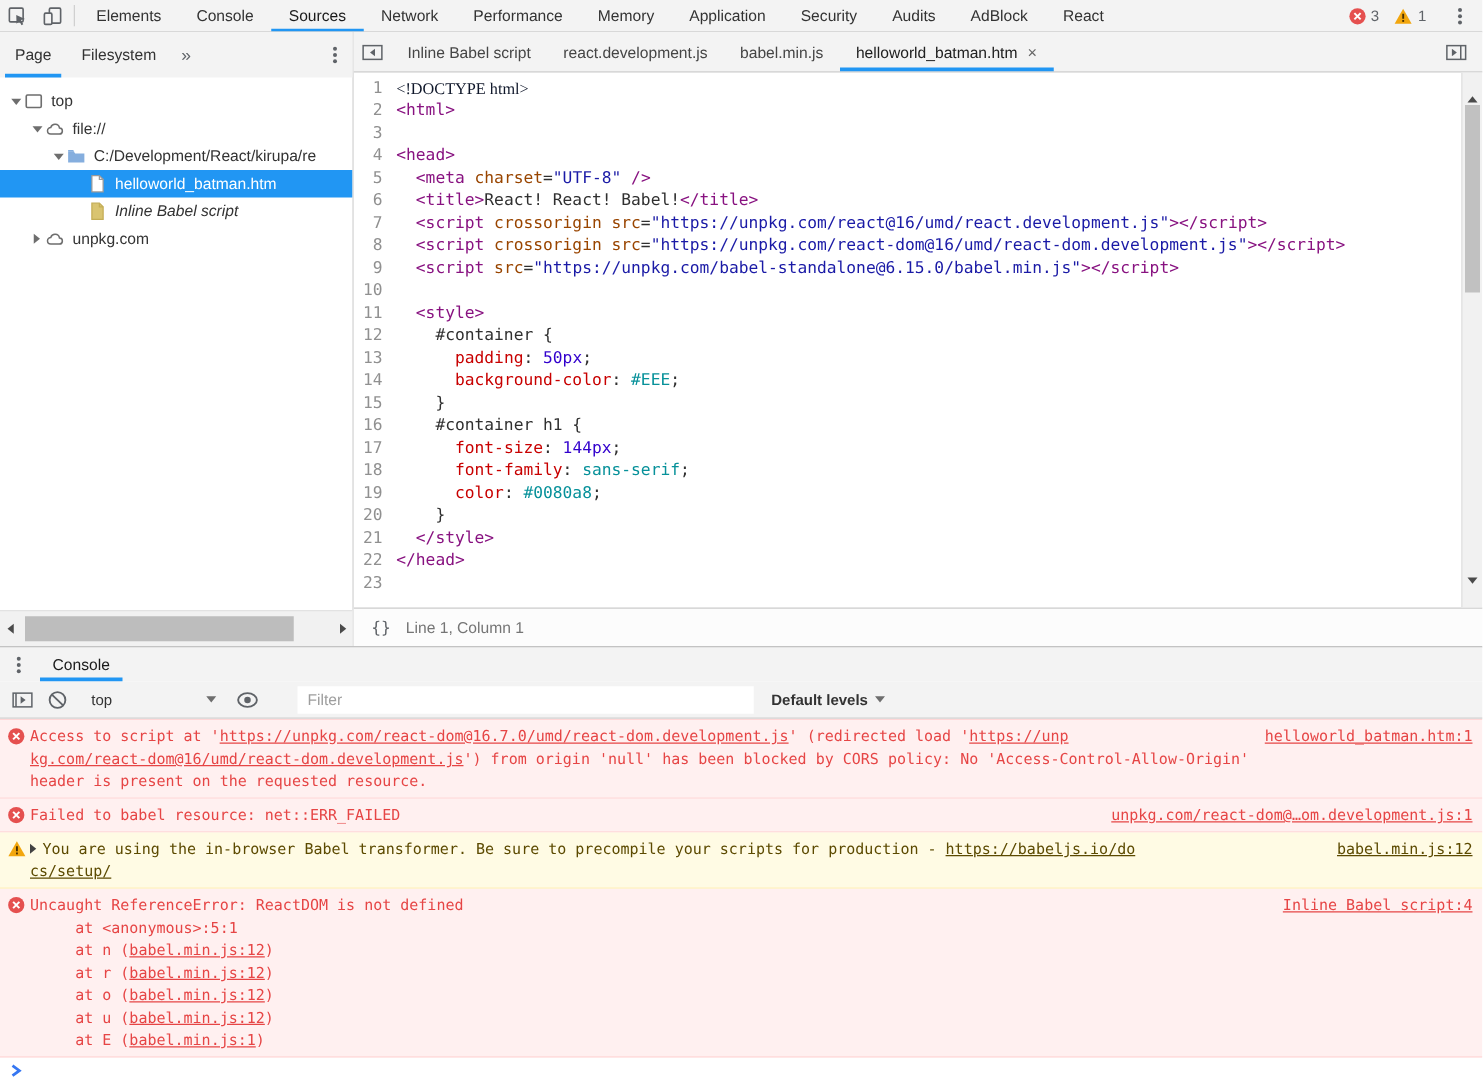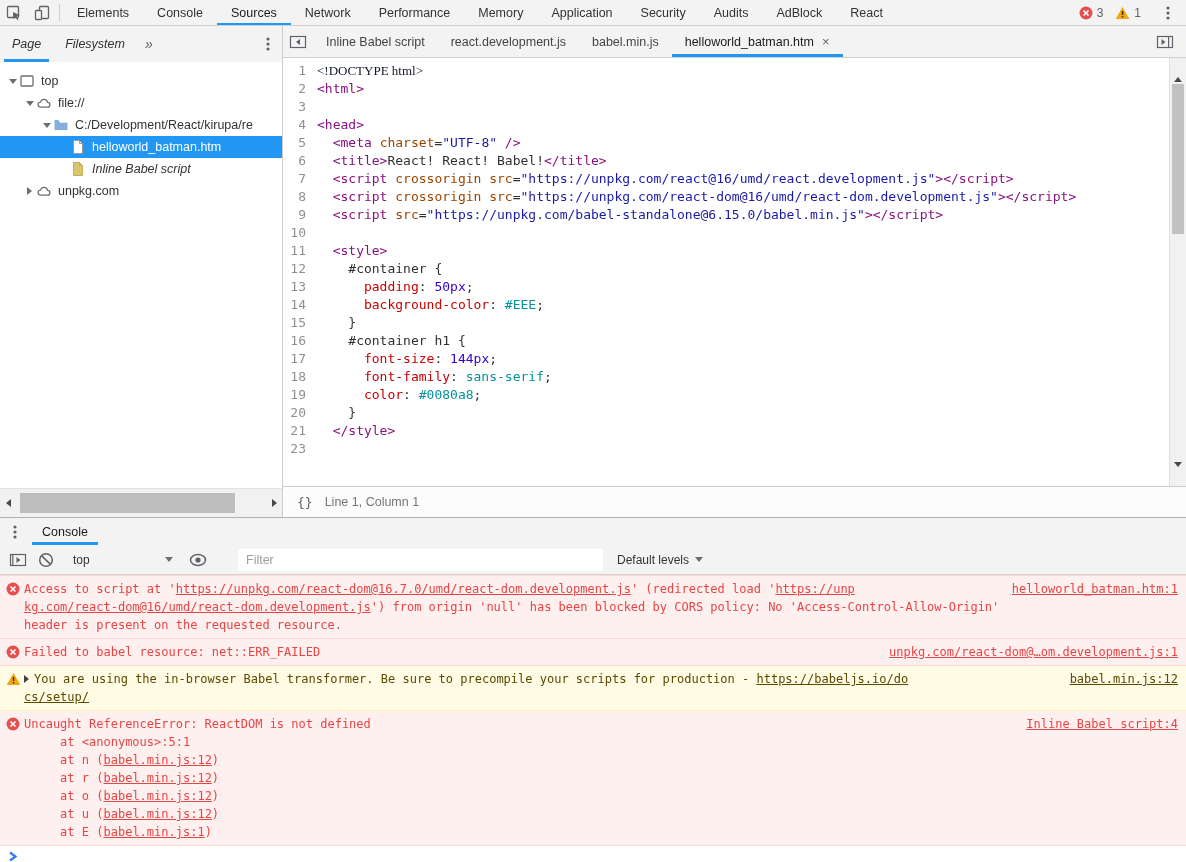--- a/index.html
+++ b/index.html
@@ -28,7 +28,7 @@
 
   
   .sidebar { width:283px; flex:none; border-right:1px solid #ccc; display:flex; flex-direction:column; background:#fff; }
-  .sidebar-header { height:36px; flex:none; background:#f3f3f3; display:flex; align-items:stretch;font-style:italic; }
+  .sidebar-header { height:36px; flex:none; background:#f3f3f3; display:flex; align-items:stretch; }
   .side-tab { padding:0 12px; display:flex; align-items:center; position:relative; color:#333; font-size:12.5px; }
   .side-tab.active::after { content:""; position:absolute; left:4px; right:4px; bottom:0; height:3px; background:#2196f3; }
   .more-tabs { display:flex; align-items:center; padding:0 8px; color:#5f6368; font-size:14px; }

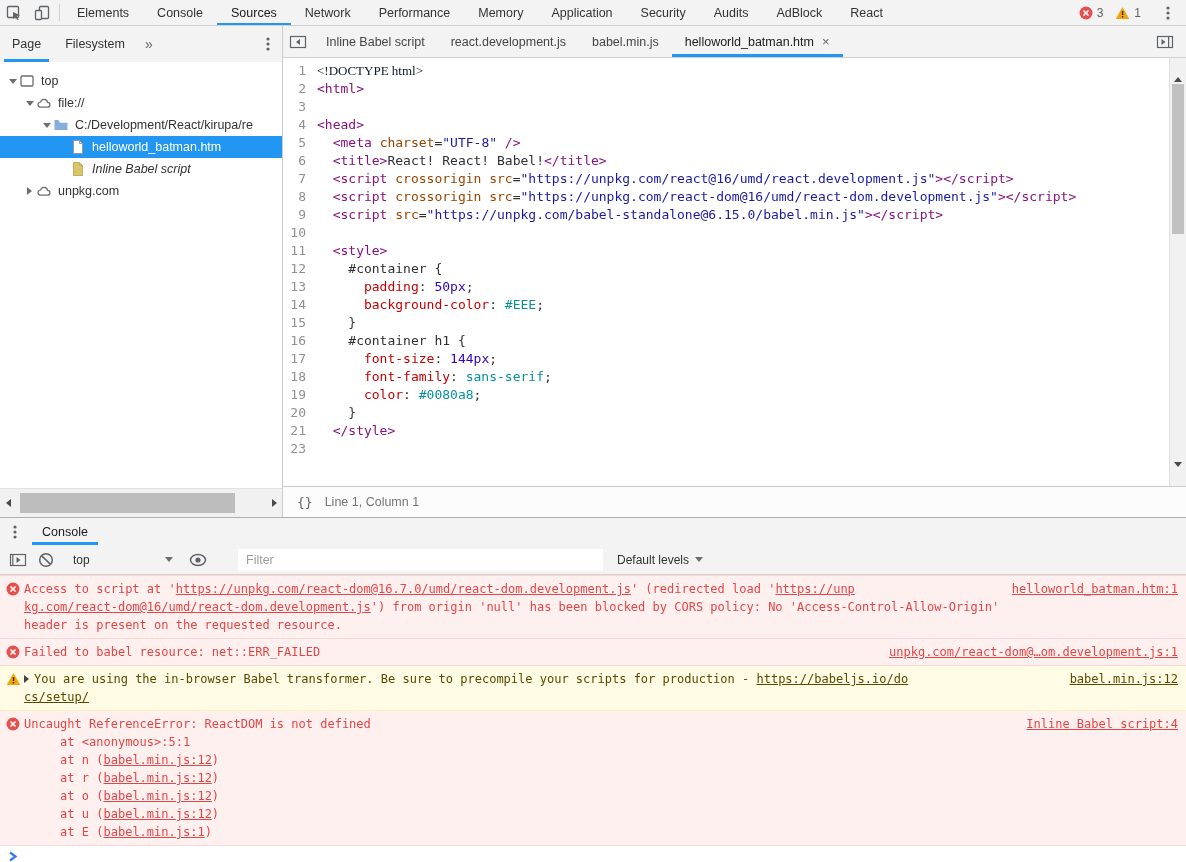--- a/index.html
+++ b/index.html
@@ -402,6 +402,10 @@
               <span class="code-text"><span class="tk-plain">  </span><span class="tk-tag">&lt;/style&gt;</span></span>
             </div>
             <div class="code-line">
+              <span class="ln">22</span>
+              <span class="code-text"><span class="tk-tag">&lt;/head&gt;</span></span>
+            </div>
+            <div class="code-line">
               <span class="ln">23</span>
               <span class="code-text"></span>
             </div>

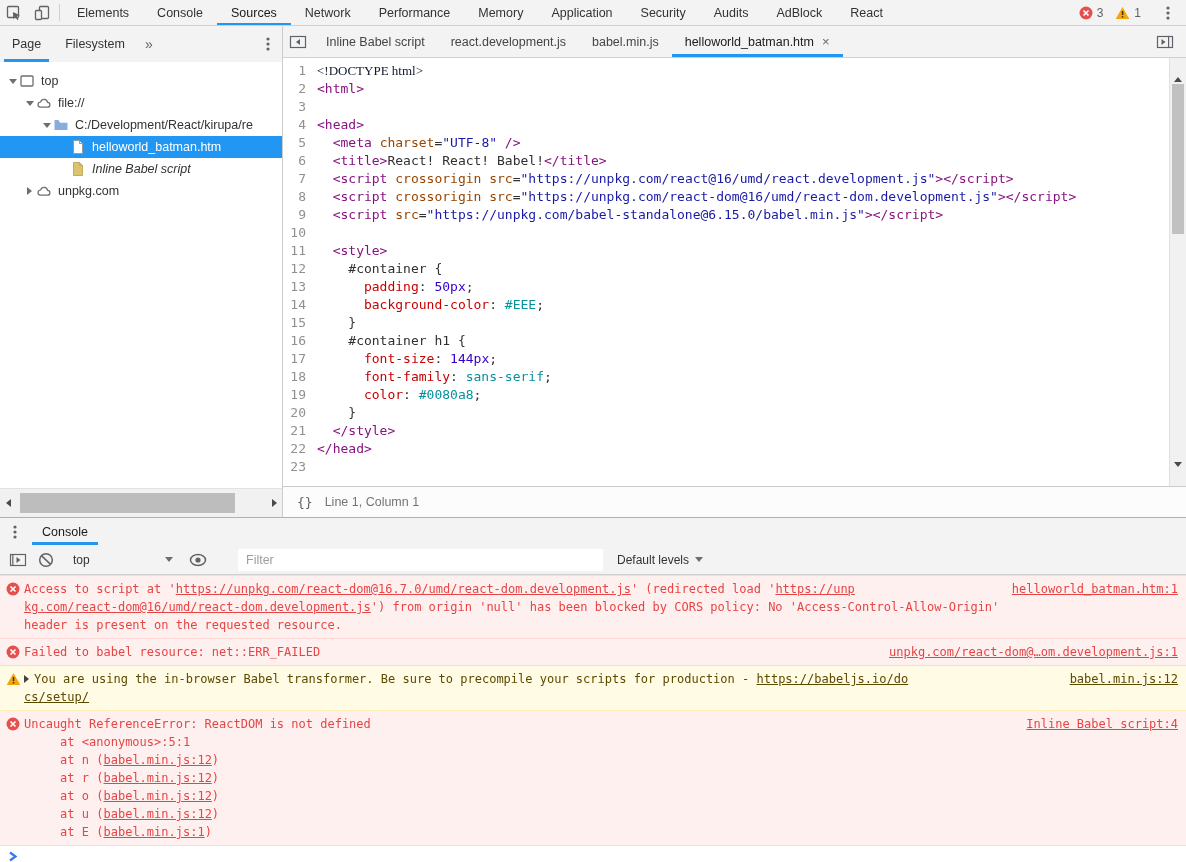--- a/index.html
+++ b/index.html
@@ -83,7 +83,7 @@
   .ctx-select { width:104px; margin-left:6px; display:flex; align-items:center; justify-content:space-between; color:#333; padding-right:4px; }
   .filter-input { width:365px; height:22px; margin-left:26px; border:none; outline:none; background:#fff; padding:0 8px; font-family:"Liberation Sans", sans-serif; font-size:12.5px; color:#333; }
   .filter-input::placeholder { color:#9e9e9e; }
-  .levels-select { margin-left:14px; display:flex; align-items:center; gap:6px; color:#333; }
+  .levels-select { margin-left:14px; display:flex; align-items:center; gap:6px; color:#333;font-weight:bold; }
   .console-messages { flex:1; overflow:hidden; font-family:"DejaVu Sans Mono", monospace; font-size:12px; }
   .console-msg { position:relative; padding:4px 8px 4px 24px; line-height:18px; border-bottom:1px solid #ffd7d7; }
   .console-msg.first { border-top:1px solid #ffd7d7; }

